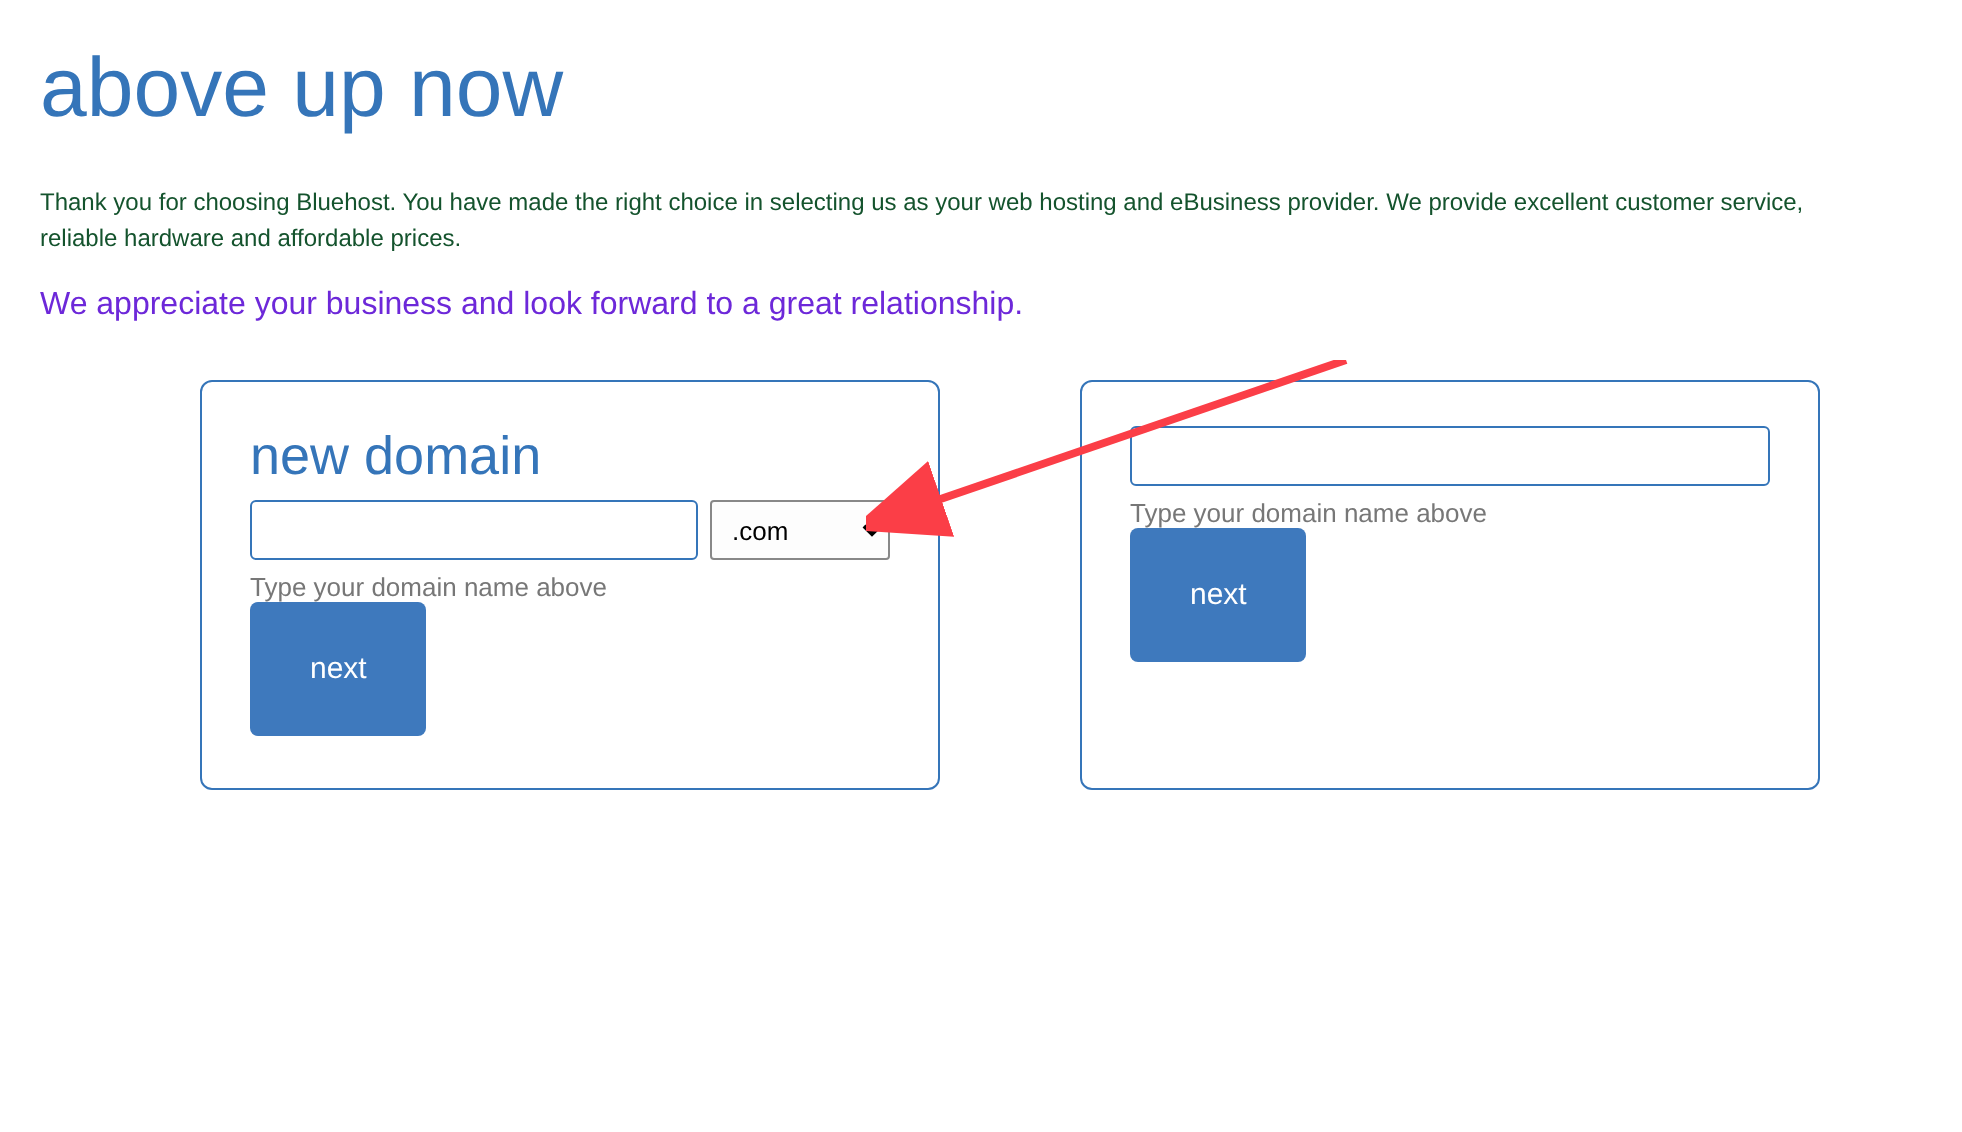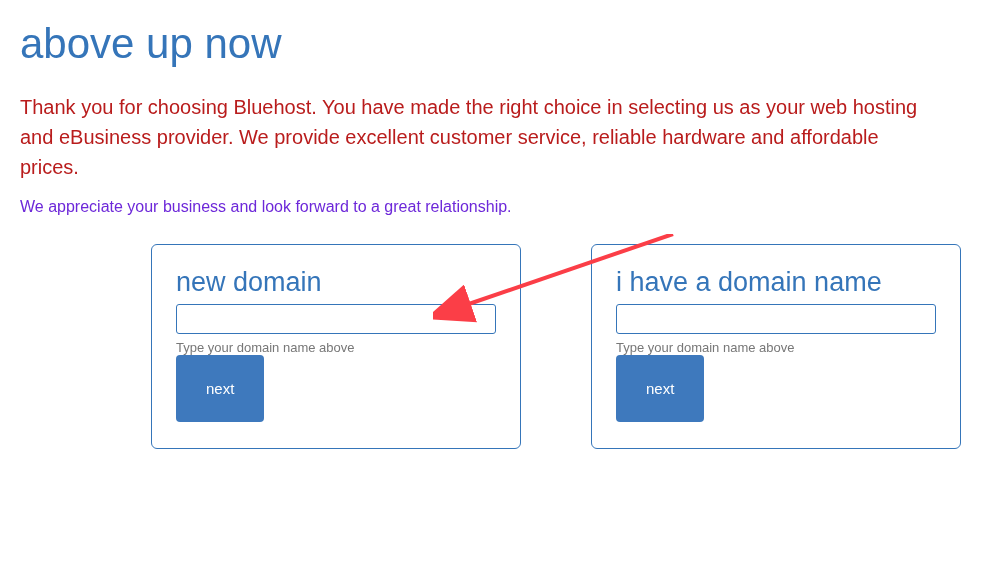--- a/index.html
+++ b/index.html
@@ -21,8 +21,8 @@
       margin-bottom: 24px;
     }
     .intro-text {
-      color: #b91c1c;
-      font-size: 20px;
+      color: #14532d;
+      font-size: 12px;
       line-height: 1.5;
       margin-bottom: 16px;
       max-width: 920px;

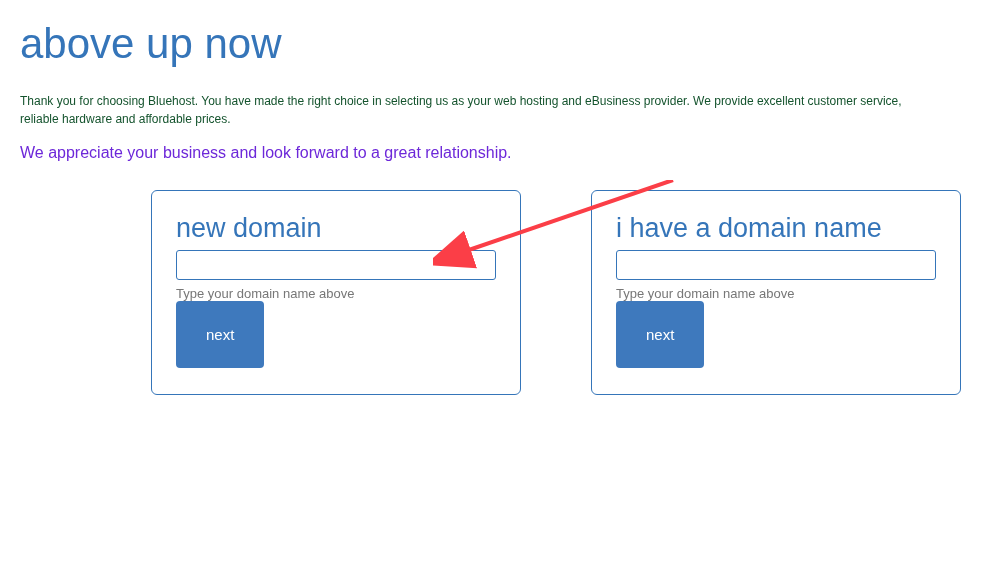--- a/index.html
+++ b/index.html
@@ -37,7 +37,6 @@
       gap: 70px;
       padding-left: 80px;
       position: relative;
-      justify-content: flex-end;
     }
     .card {
       border: 1px solid #3575b9;

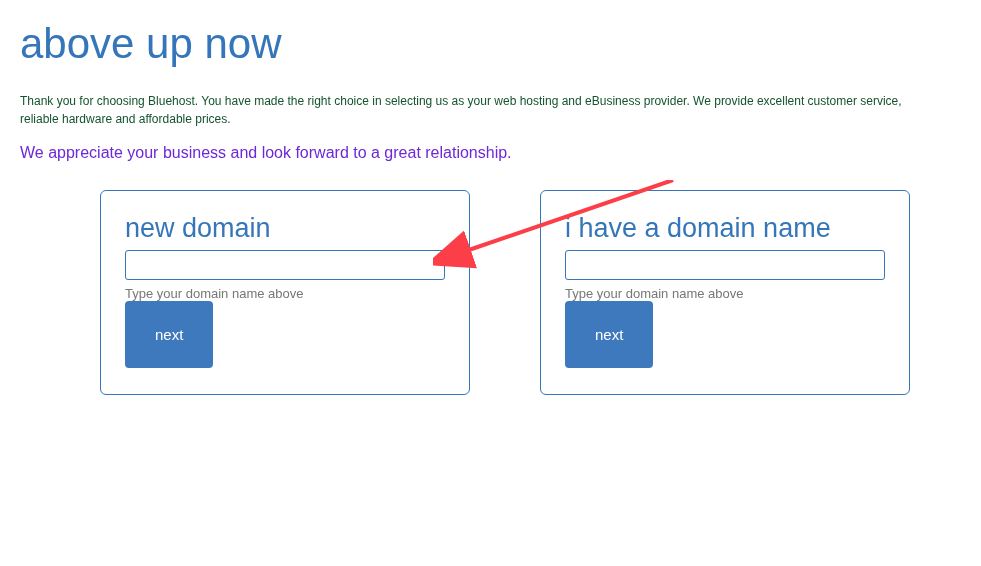--- a/index.html
+++ b/index.html
@@ -133,7 +133,6 @@
   </div>
 
   <div class="card">
-    <h2 class="card-title">i have a domain name</h2>
     <div class="input-row">
       <input type="text" class="domain-input wide" placeholder="" style="">
     </div>

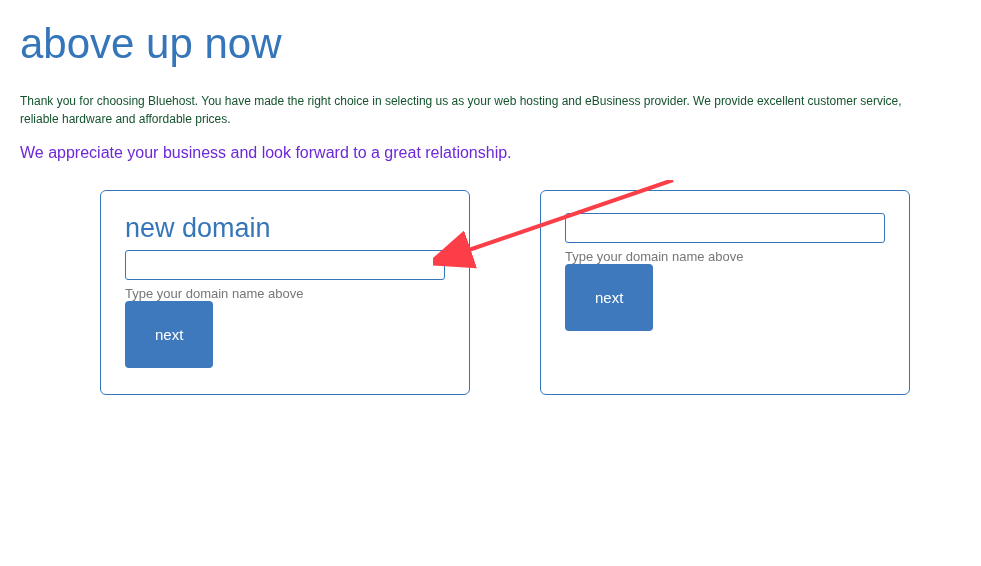--- a/index.html
+++ b/index.html
@@ -127,6 +127,9 @@
     <h2 class="card-title">new domain</h2>
     <div class="input-row">
       <input type="text" class="domain-input" placeholder="" style="">
+      <select class="tld-select">
+        <option>.com</option>
+      </select>
     </div>
     <p class="helper-text">Type your domain name above</p>
     <button class="next-btn">next</button>

